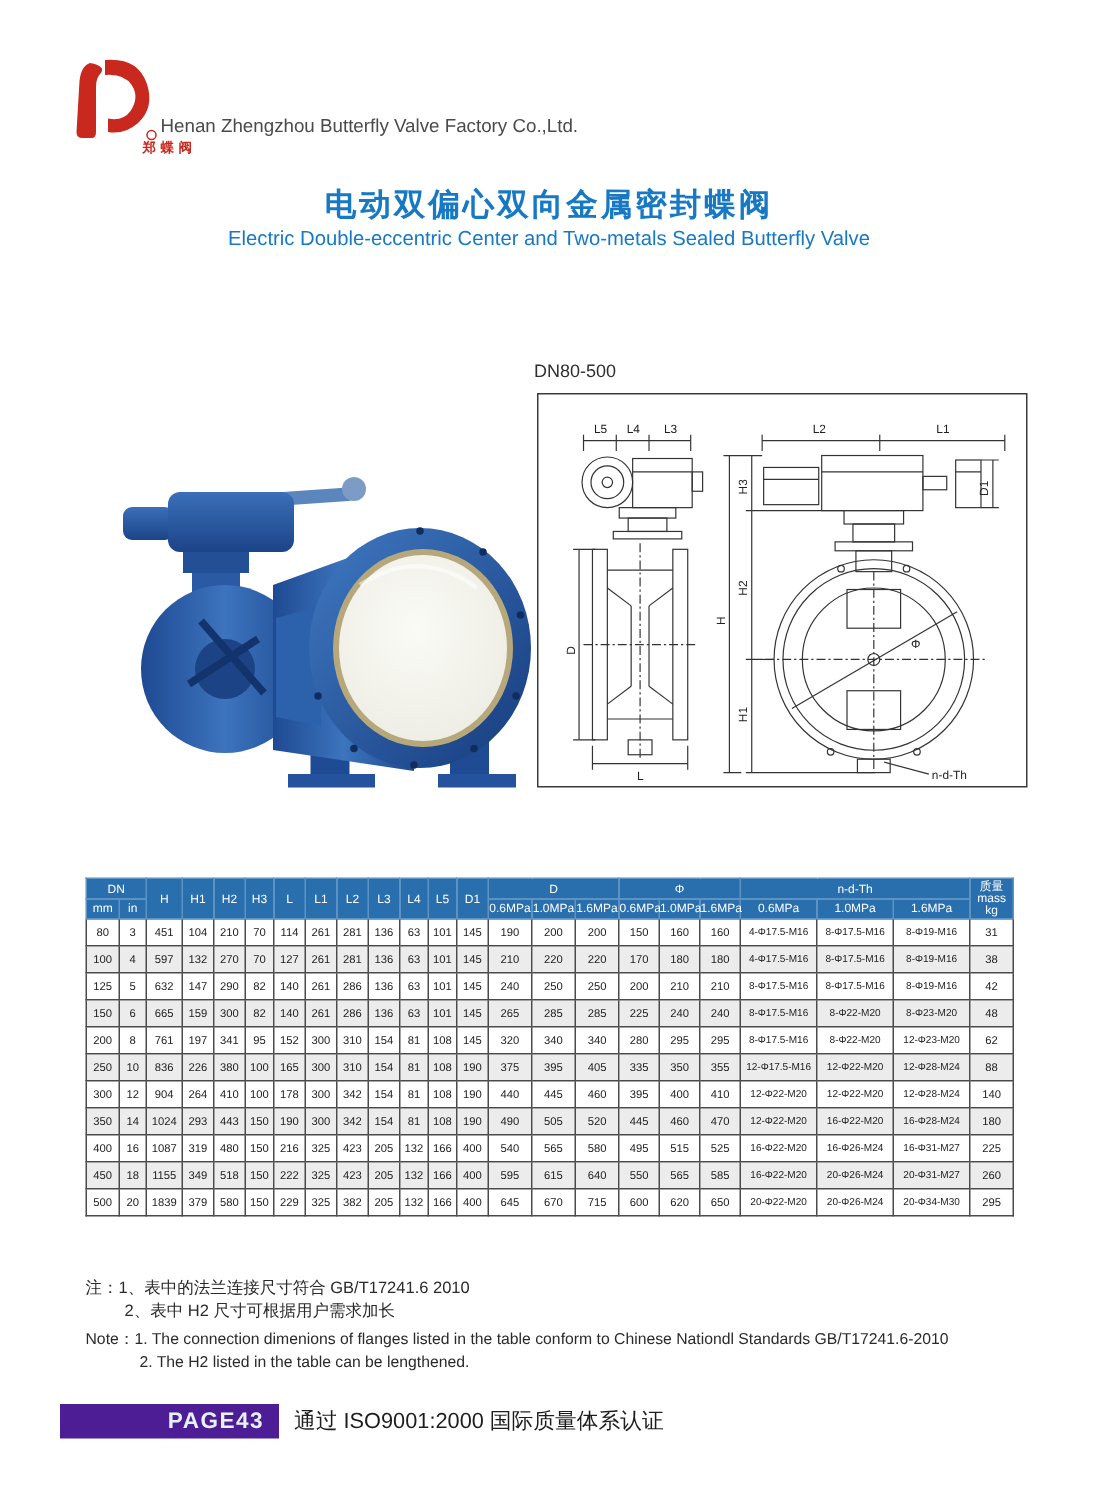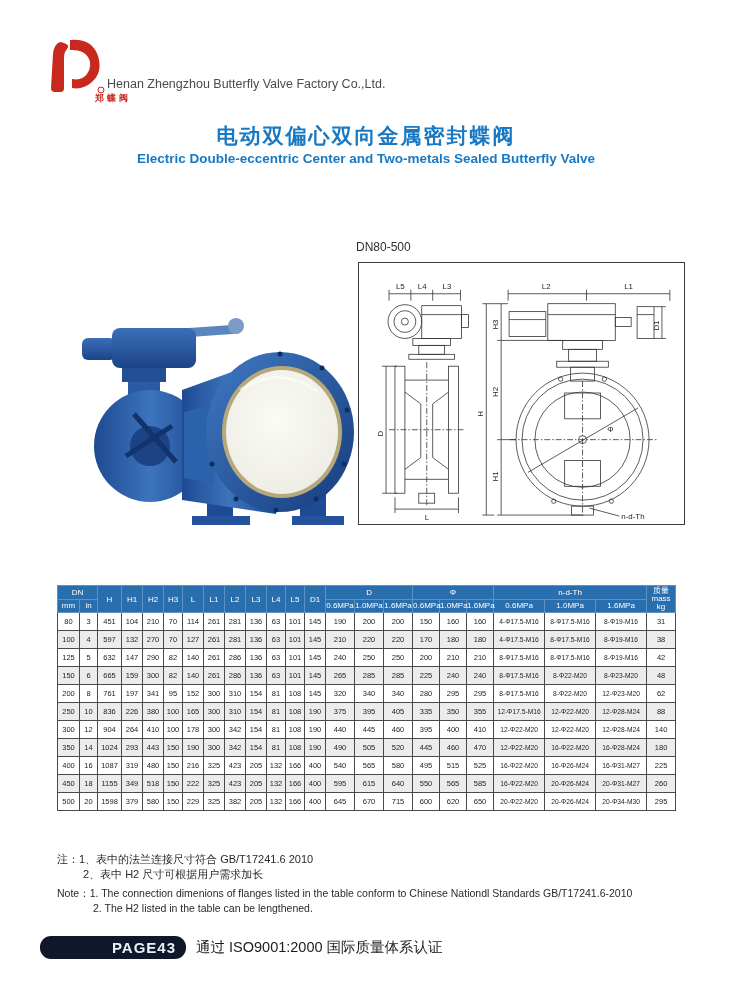--- a/index.html
+++ b/index.html
@@ -20,7 +20,7 @@
   .title-cn { position:absolute; left:0; top:122px; width:732px; text-align:center;
               font-size:21px; font-weight:bold; color:#1779c4; letter-spacing:2px; }
   .title-en { position:absolute; left:0; top:151px; width:732px; text-align:center;
-              font-size:13.5px; font-weight:bold; color:#1779c4; }
+              font-size:13.5px; font-weight:normal; color:#1779c4; }
   .models   { position:absolute; left:0; top:176px; width:732px; text-align:center;
               font-size:14px; font-weight:bold; color:#2e2e2e; }
   .models span { margin:0 14px; }

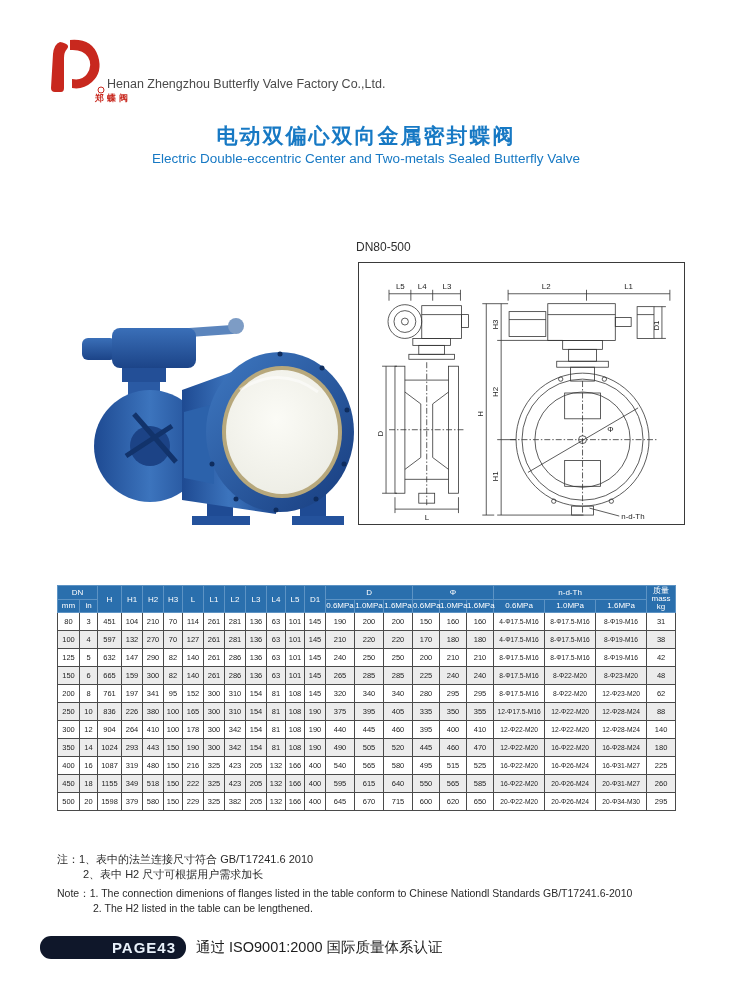--- a/index.html
+++ b/index.html
@@ -574,7 +574,7 @@
           <tr>
             <td>500</td>
             <td>20</td>
-            <td>1598</td>
+            <td>1839</td>
             <td>379</td>
             <td>580</td>
             <td>150</td>

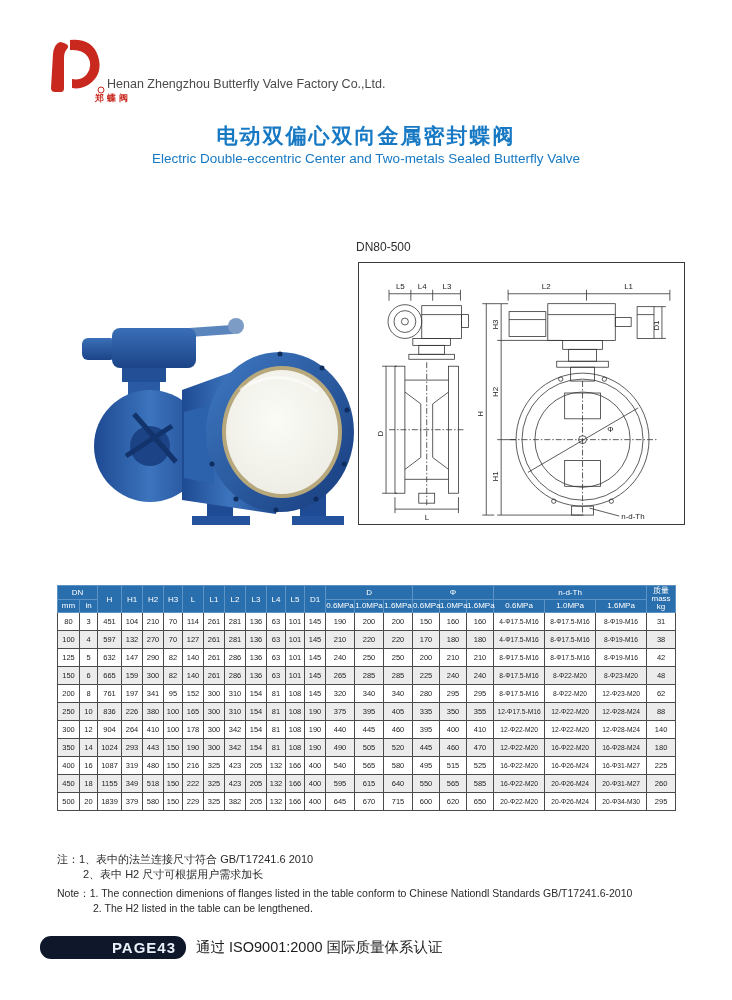--- a/index.html
+++ b/index.html
@@ -61,8 +61,8 @@
   
   .footer { position:absolute; left:0px; top:936px; width:732px; height:24px; }
   .page-badge { position:absolute; left:40px; top:0; width:146px; height:23px;
-                background:#0f172a; color:#e8f1fa; font-size:15px; font-weight:bold;
-                text-align:right; line-height:23px; padding-right:10px; letter-spacing:1px;border-radius:11px; }
+                background:#4c1d95; color:#e8f1fa; font-size:15px; font-weight:bold;
+                text-align:right; line-height:23px; padding-right:10px; letter-spacing:1px; }
   .iso-text { position:absolute; left:196px; top:2px; font-size:14.5px; color:#1d1d1d; }
 </style>
 </head>

